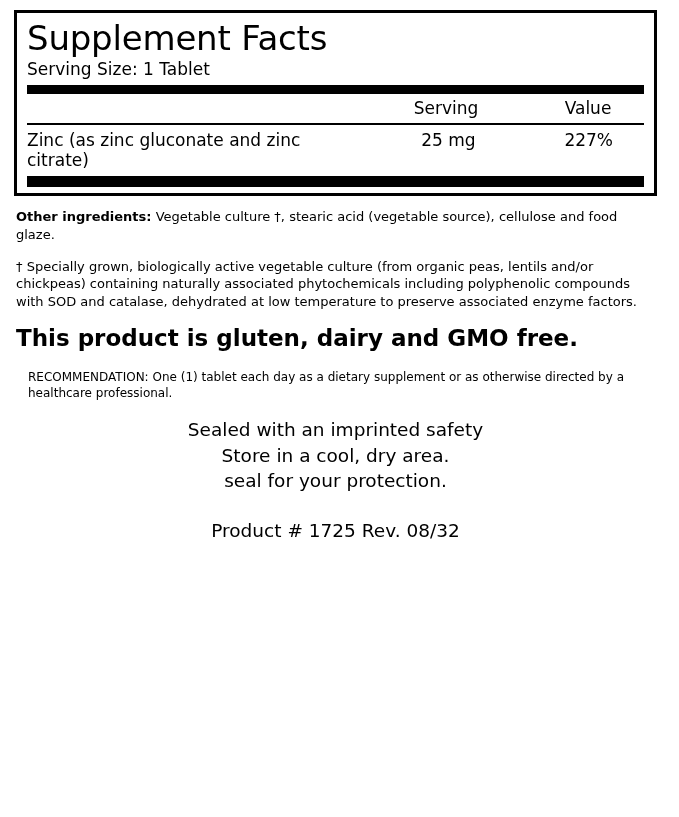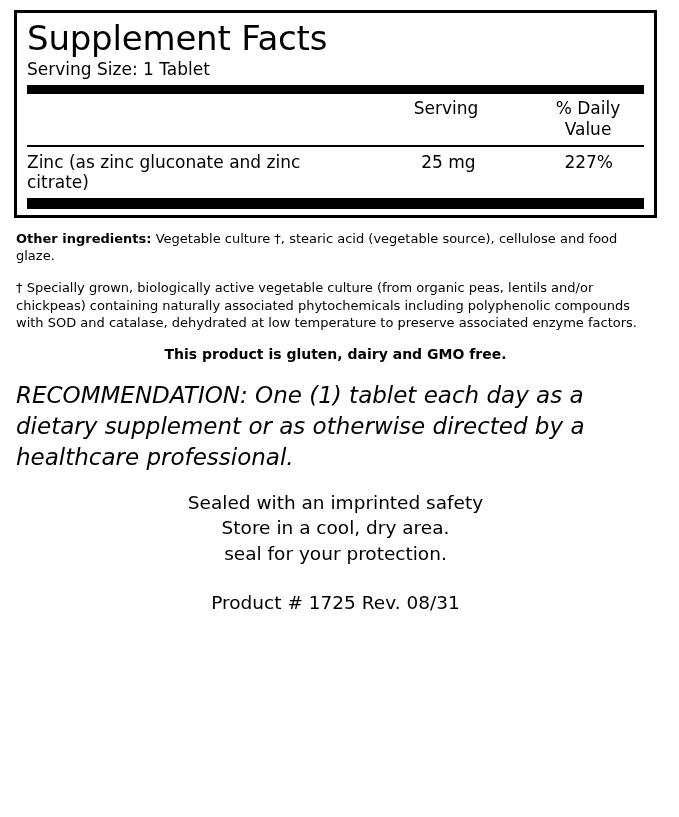--- a/index.html
+++ b/index.html
@@ -144,7 +144,6 @@
         <div>Serving</div>
       </div>
       <div class="head-cell head-dv">
-        <div>% Daily</div>
         <div>Value</div>
       </div>
     </div>

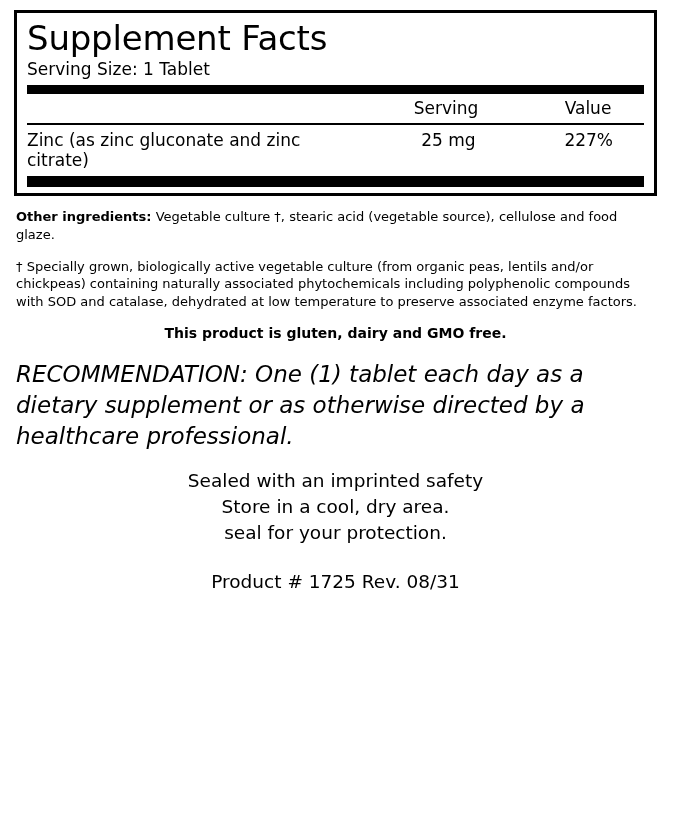--- a/index.html
+++ b/index.html
@@ -98,8 +98,7 @@
   .para b { font-weight: bold; }
 
   .centered-bold {
-    text-align: center;
-    font-size: 14px;
+    font-size: 23px;
     font-weight: bold;
     margin: 4px 0 18px 0;
   }

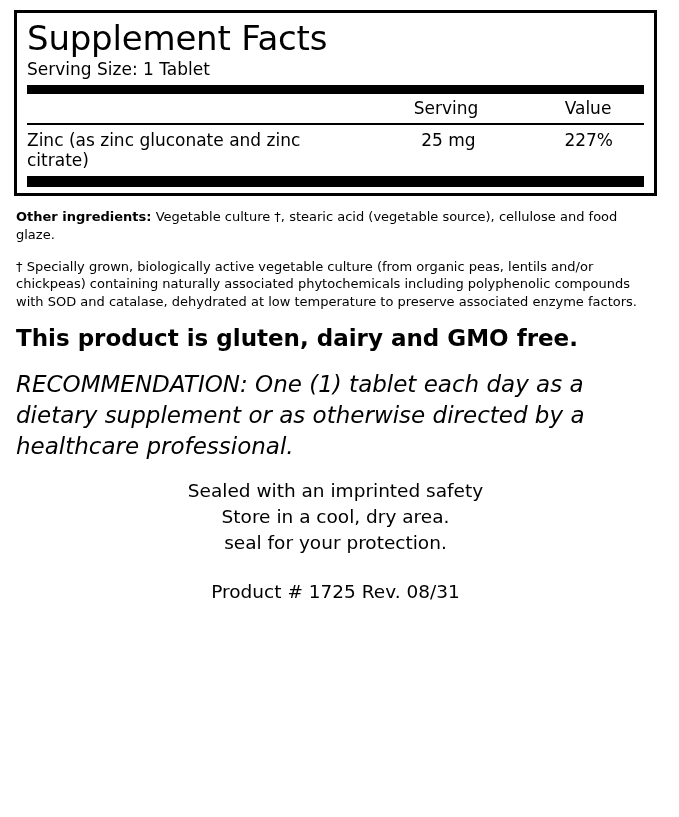--- a/index.html
+++ b/index.html
@@ -103,10 +103,9 @@
     margin: 4px 0 18px 0;
   }
   .recommendation {
-    font-size: 23px;
+    font-size: 12px;
     line-height: 1.36;
-    margin: 0 0 16px 0;
-    font-style: italic;
+    margin: 0 0 16px 12px;
   }
   .keep-out {
     text-align: center;

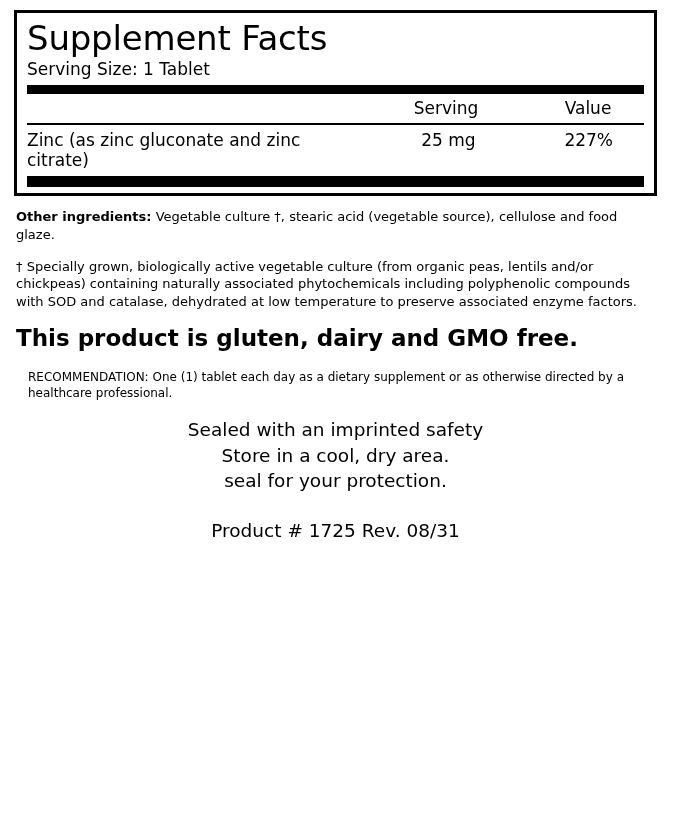--- a/index.html
+++ b/index.html
@@ -171,7 +171,7 @@
     <p class="center-line">Store in a cool, dry area.</p>
     <p class="center-line">seal for your protection.</p>
 
-    <p class="product-line">Product # 1725  Rev. 08/31</p>
+    <p class="product-line">Product # 1725  Rev. 08/32</p>
   </div>
 
 </div>

